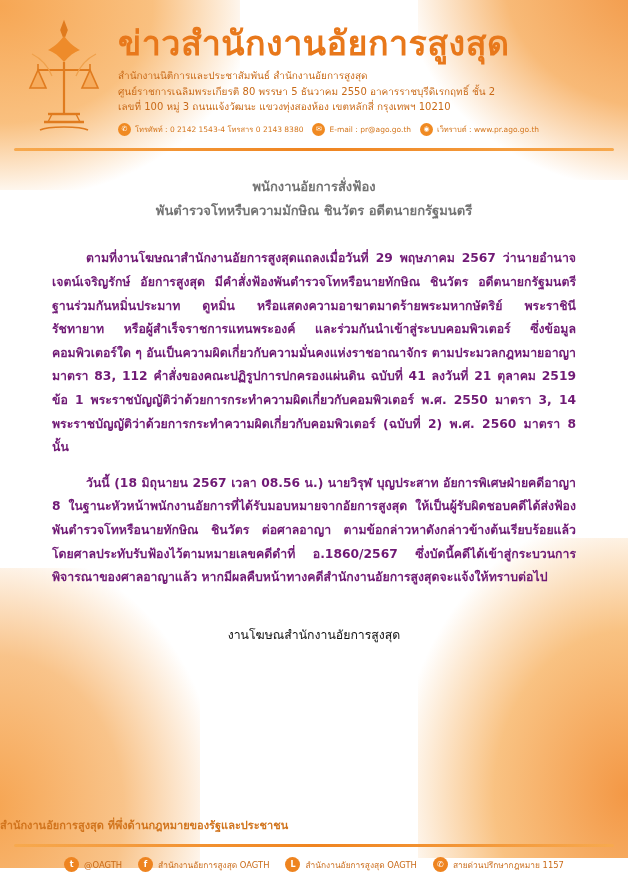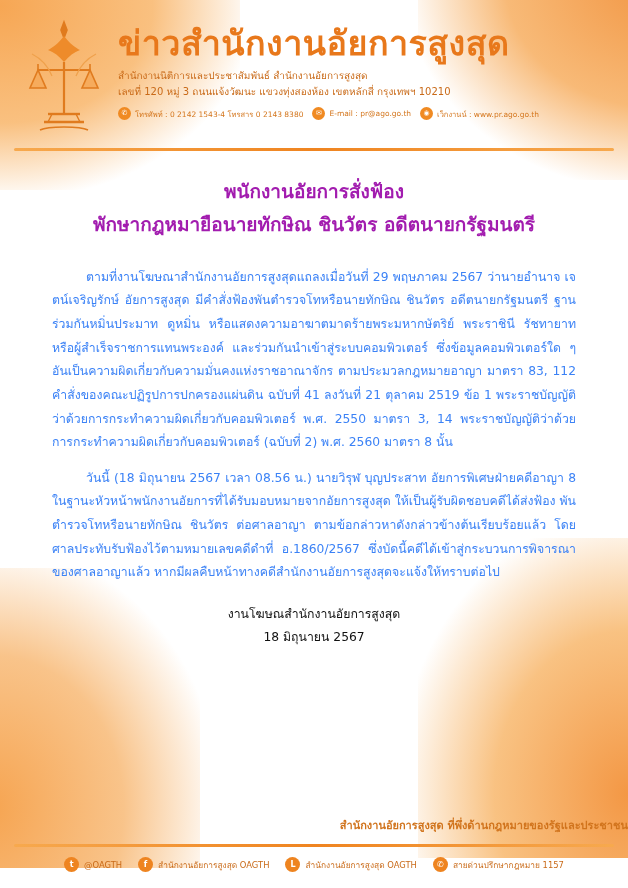--- a/index.html
+++ b/index.html
@@ -238,6 +238,7 @@
       <div class="masthead">ข่าวสำนักงานอัยการสูงสุด</div>
       <div class="org-lines">
         <div>สำนักงานนิติการและประชาสัมพันธ์ สำนักงานอัยการสูงสุด</div>
+        <div>ศูนย์ราชการเฉลิมพระเกียรติ 80 พรรษา 5 ธันวาคม 2550 อาคารราชบุรีดิเรกฤทธิ์ ชั้น 2</div>
         <div>เลขที่ 120 หมู่ 3 ถนนแจ้งวัฒนะ แขวงทุ่งสองห้อง เขตหลักสี่ กรุงเทพฯ 10210</div>
       </div>
       <div class="contact-row">

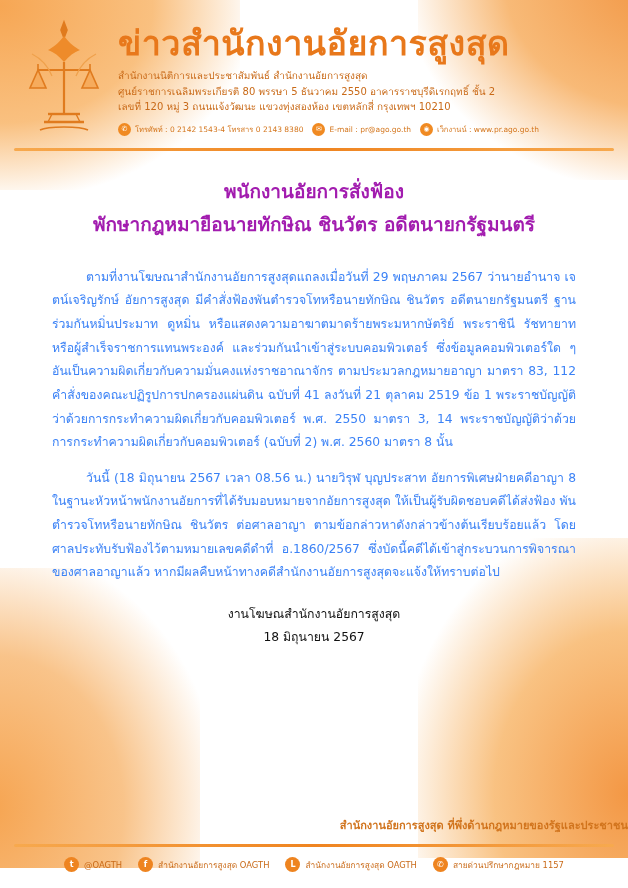--- a/index.html
+++ b/index.html
@@ -239,7 +239,7 @@
       <div class="org-lines">
         <div>สำนักงานนิติการและประชาสัมพันธ์ สำนักงานอัยการสูงสุด</div>
         <div>ศูนย์ราชการเฉลิมพระเกียรติ 80 พรรษา 5 ธันวาคม 2550 อาคารราชบุรีดิเรกฤทธิ์ ชั้น 2</div>
-        <div>เลขที่ 120 หมู่ 3 ถนนแจ้งวัฒนะ แขวงทุ่งสองห้อง เขตหลักสี่ กรุงเทพฯ 10210</div>
+        <div>เลขที่ 100 หมู่ 3 ถนนแจ้งวัฒนะ แขวงทุ่งสองห้อง เขตหลักสี่ กรุงเทพฯ 10210</div>
       </div>
       <div class="contact-row">
         <div class="contact-item">

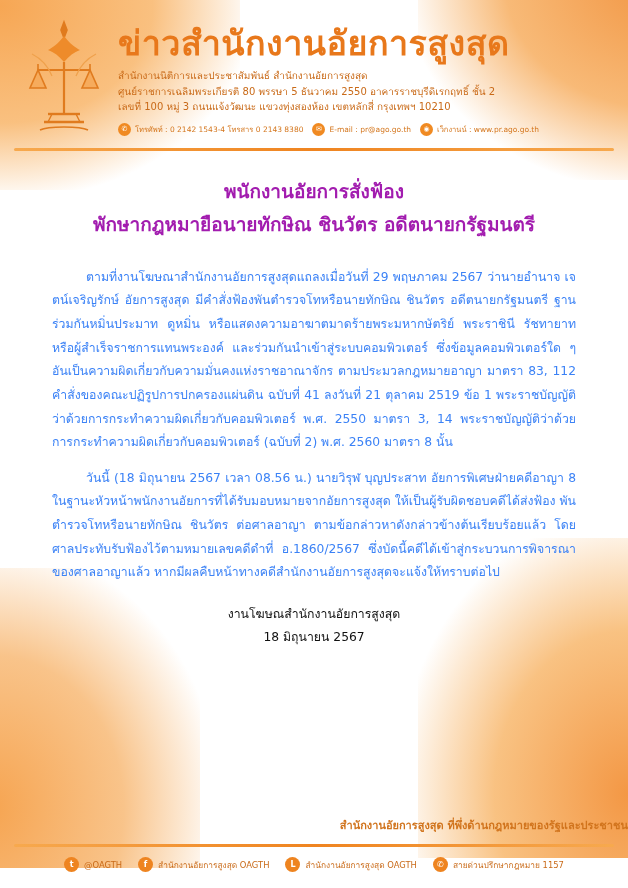--- a/index.html
+++ b/index.html
@@ -252,7 +252,7 @@
         </div>
         <div class="contact-item">
           <span class="cicon">◉</span>
-          <span>เว็กงานน์ : www.pr.ago.go.th</span>
+          <span>เว็ทราบต์ : www.pr.ago.go.th</span>
         </div>
       </div>
     </div>

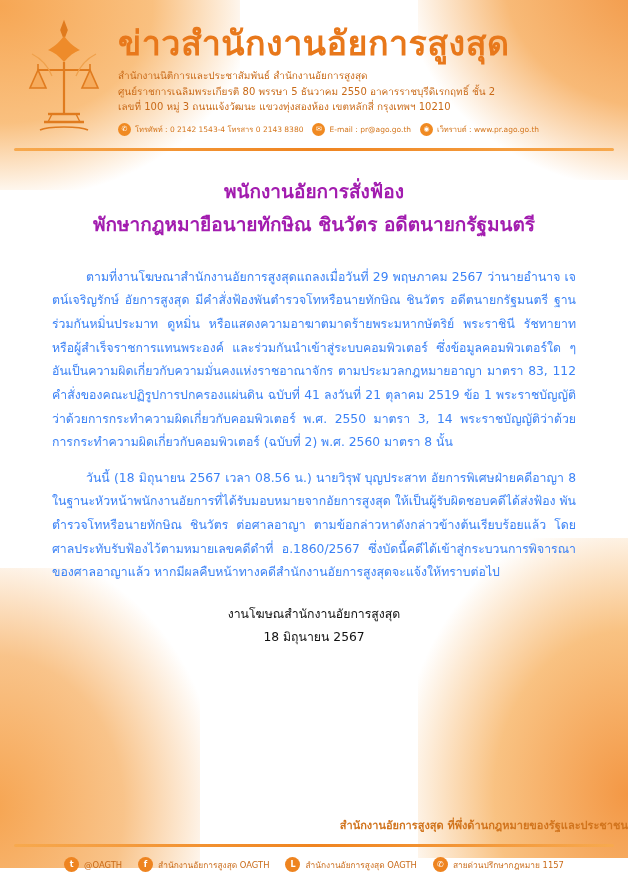--- a/index.html
+++ b/index.html
@@ -127,8 +127,8 @@
   }
   .title {
     text-align: center;
-    color: #a21caf;
-    font-size: 19px;
+    color: #737373;
+    font-size: 13px;
     font-weight: bold;
     line-height: 1.55;
   }

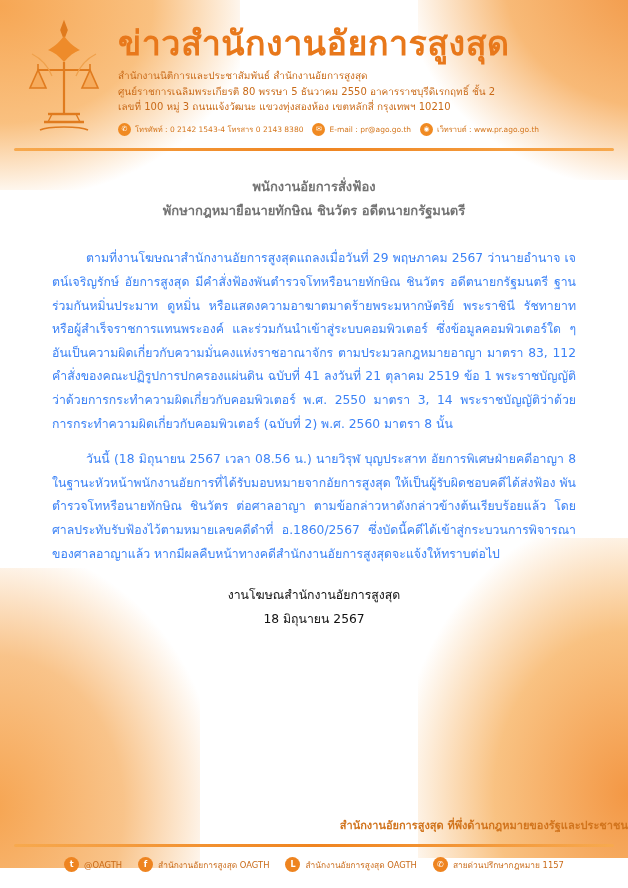--- a/index.html
+++ b/index.html
@@ -263,7 +263,7 @@
   <div class="body">
     <div class="title">
       <span>พนักงานอัยการสั่งฟ้อง</span>
-      <span class="l2">พักษากฎหมายือนายทักษิณ ชินวัตร อดีตนายกรัฐมนตรี</span>
+      <span class="l2">พันตำรวจโทหรืบความมักษิณ ชินวัตร อดีตนายกรัฐมนตรี</span>
     </div>
 
     <div class="article">

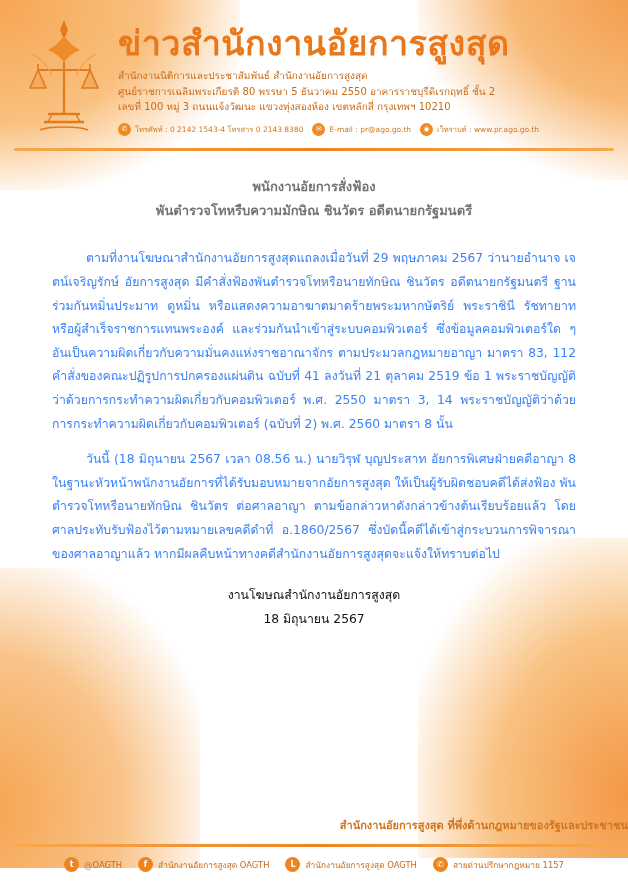--- a/index.html
+++ b/index.html
@@ -136,10 +136,11 @@
 
   .article {
     margin-top: 26px;
-    color: #3b82f6;
+    color: #701a75;
     font-size: 12.3px;
     line-height: 1.92;
     text-align: justify;
+    font-weight: bold;
   }
   .article p { text-indent: 34px; margin-bottom: 2px; }
   .article p + p { margin-top: 12px; }

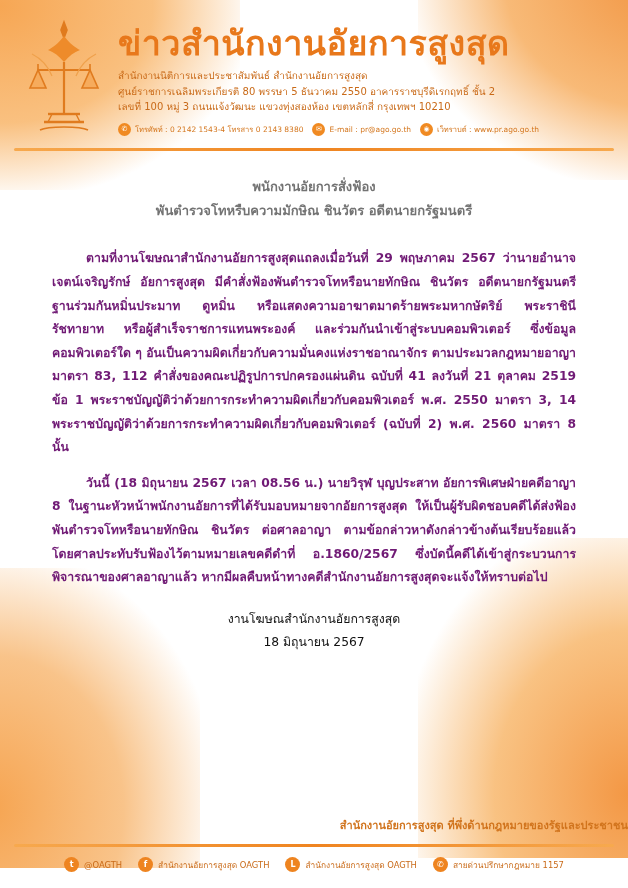--- a/index.html
+++ b/index.html
@@ -146,7 +146,7 @@
   .article p + p { margin-top: 12px; }
 
   .signoff {
-    margin-top: 18px;
+    margin-top: 34px;
     text-align: center;
     font-size: 12.3px;
     line-height: 1.9;

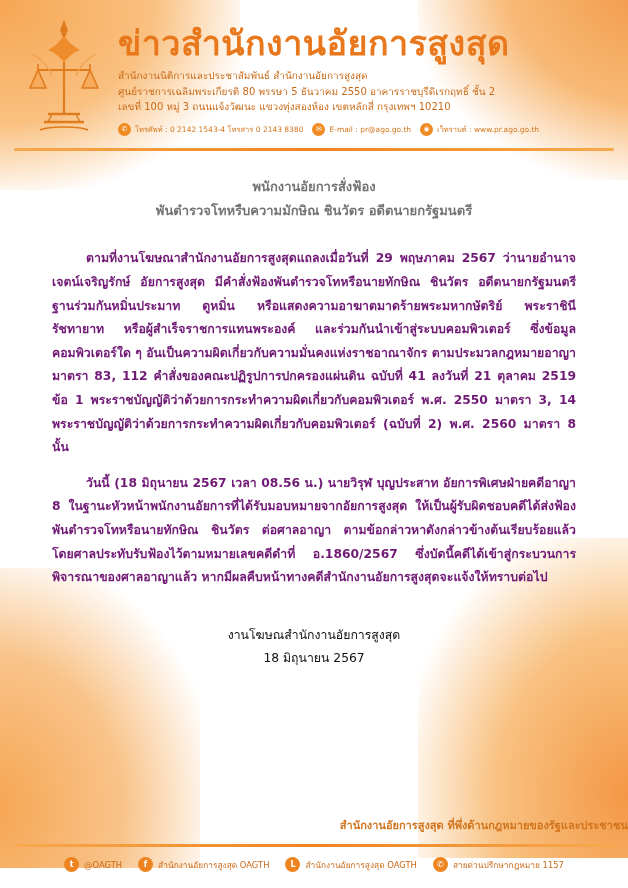--- a/index.html
+++ b/index.html
@@ -274,7 +274,6 @@
 
     <div class="signoff">
       <div>งานโฆษณสำนักงานอัยการสูงสุด</div>
-      <div>18 มิถุนายน 2567</div>
     </div>
   </div>
 

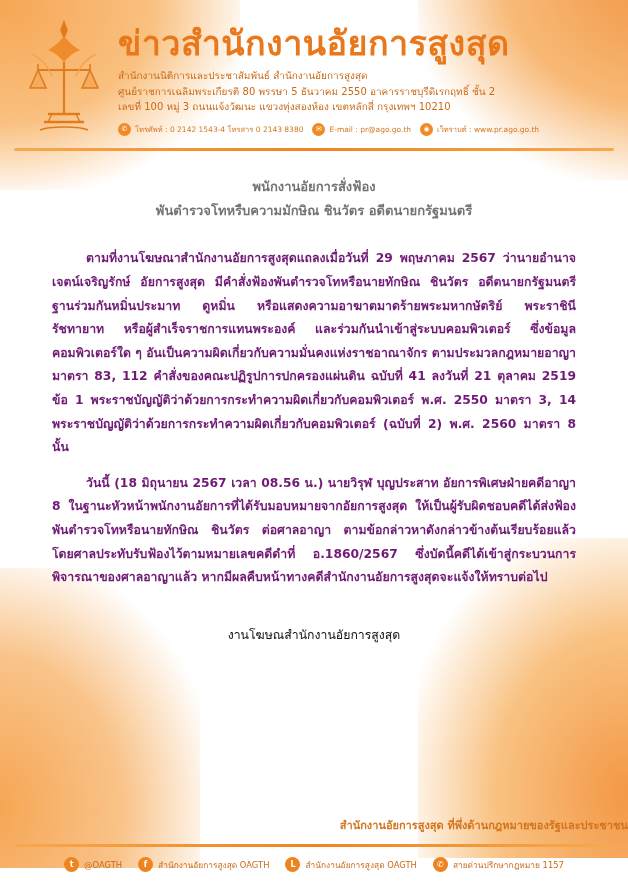--- a/index.html
+++ b/index.html
@@ -160,7 +160,7 @@
     height: 86px;
   }
   .footer-tagline {
-    text-align: right;
+    text-align: left;
     color: #d1741d;
     font-size: 11px;
     font-weight: bold;

